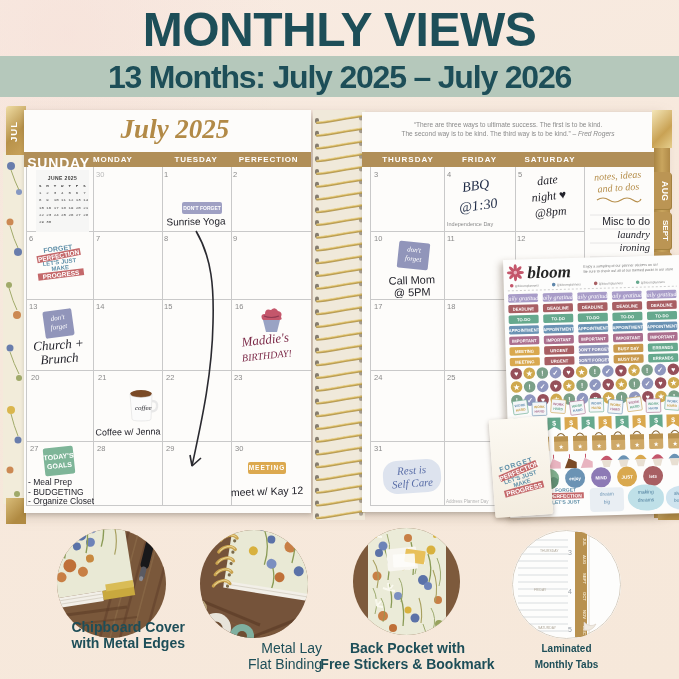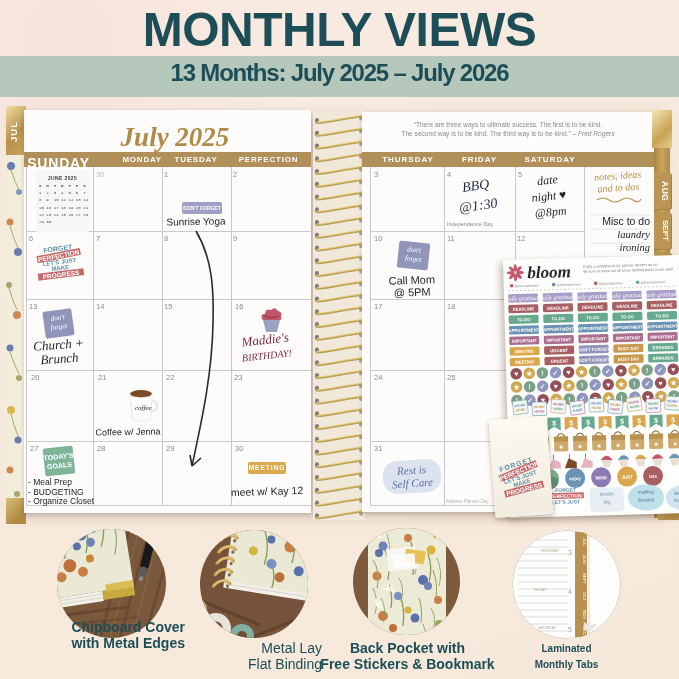--- a/index.html
+++ b/index.html
@@ -20,7 +20,7 @@
 
 <div class="abs" style="left:0;top:56px;width:679px;height:41px;background:#b5c8bb;"></div>
 
-<div class="abs teal" style="left:0;top:59px;width:679px;text-align:center;font-size:24px;font-weight:bold;letter-spacing:-1.2px;">13 Months: July 2025 – July 2026</div>
+<div class="abs teal" style="left:0;top:59px;width:679px;text-align:center;font-size:32px;font-weight:bold;letter-spacing:-1.2px;">13 Months: July 2025 – July 2026</div>
 
 <div class="abs" style="left:14px;top:116px;width:650px;height:400px;background:rgba(100,80,60,.25);filter:blur(7px);"></div>
 

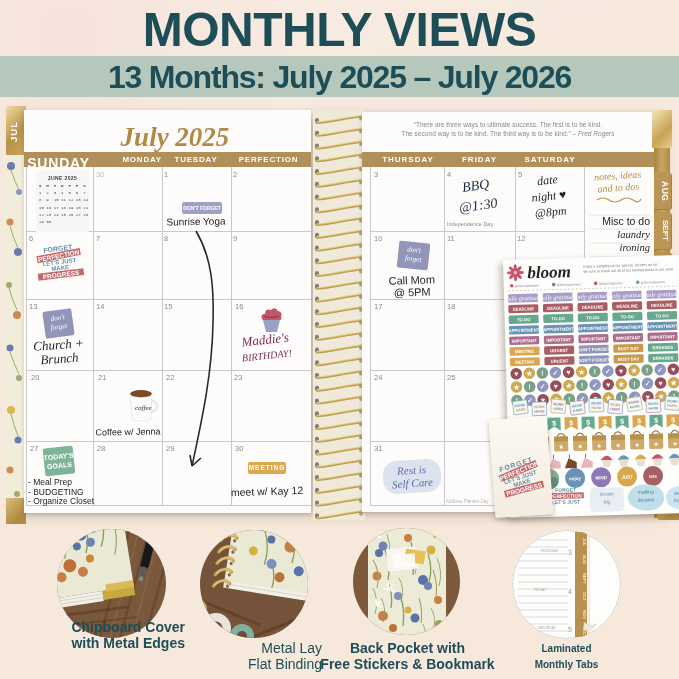--- a/index.html
+++ b/index.html
@@ -51,7 +51,7 @@
 
 <div class="abs" style="left:24px;top:110px;width:287px;height:403px;background:#fdfcfa;box-shadow:0 2px 4px rgba(0,0,0,.15);"></div>
 
-<div class="abs" style="left:70px;top:122px;width:210px;text-align:center;color:#b28a47;font-size:27px;font-family:'Liberation Serif',serif;font-style:italic;font-weight:bold;">July 2025</div>
+<div class="abs" style="left:70px;top:114px;width:210px;text-align:center;color:#b28a47;font-size:27px;font-family:'Liberation Serif',serif;font-style:italic;font-weight:bold;">July 2025</div>
 
 <div class="abs" style="left:24px;top:152px;width:287px;height:15px;background:#b18f58;"></div>
 

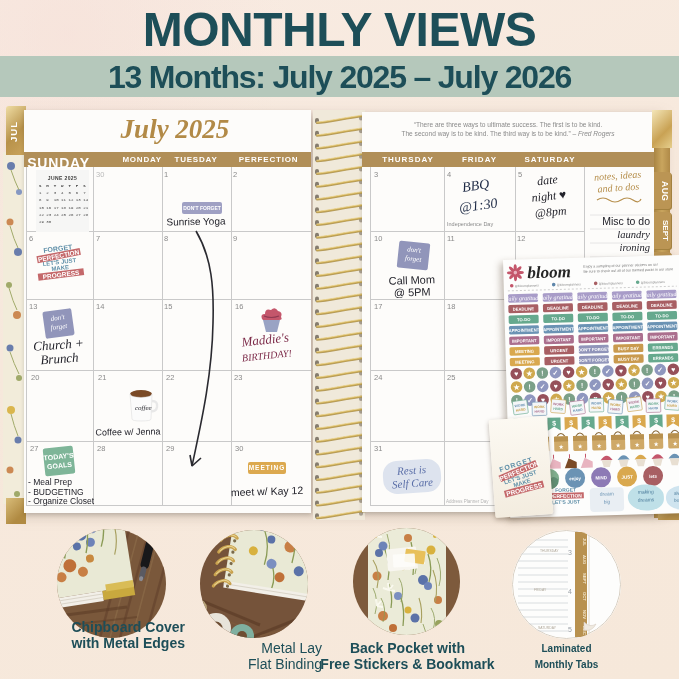--- a/index.html
+++ b/index.html
@@ -56,7 +56,7 @@
 <div class="abs" style="left:24px;top:152px;width:287px;height:15px;background:#b18f58;"></div>
 
 <div class="abs" style="left:24px;top:155px;width:69px;text-align:center;color:#fff;font-size:14px;font-weight:bold;letter-spacing:.8px;">SUNDAY</div>
-<div class="abs" style="left:93px;top:155px;width:69px;text-align:right;color:#fff;font-size:8px;font-weight:bold;letter-spacing:.8px;">MONDAY</div>
+<div class="abs" style="left:93px;top:155px;width:69px;text-align:left;color:#fff;font-size:8px;font-weight:bold;letter-spacing:.8px;">MONDAY</div>
 <div class="abs" style="left:162px;top:155px;width:68px;text-align:center;color:#fff;font-size:8px;font-weight:bold;letter-spacing:.8px;">TUESDAY</div>
 <div class="abs" style="left:230px;top:155px;width:77px;text-align:center;color:#fff;font-size:8px;font-weight:bold;letter-spacing:.8px;">PERFECTION</div>
 

